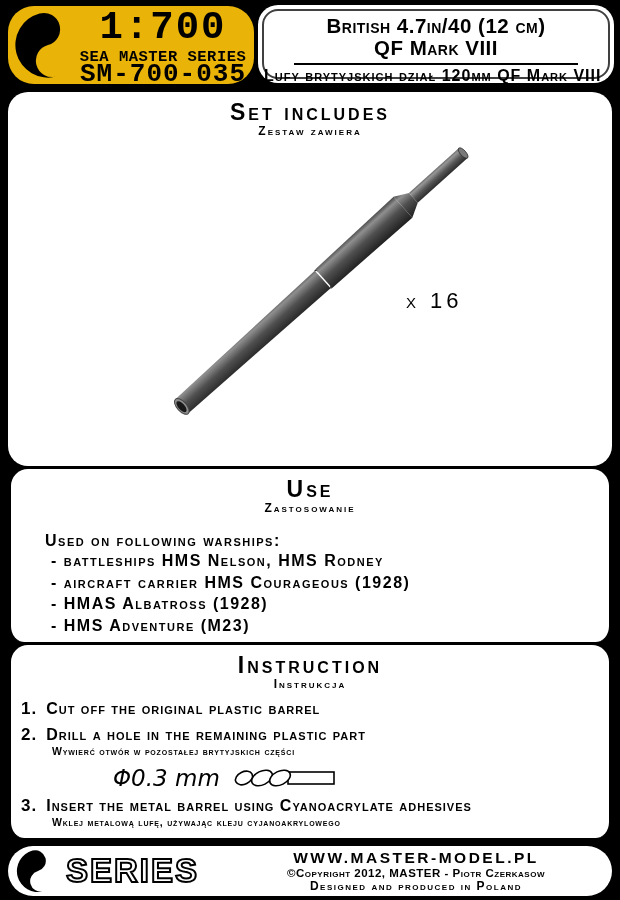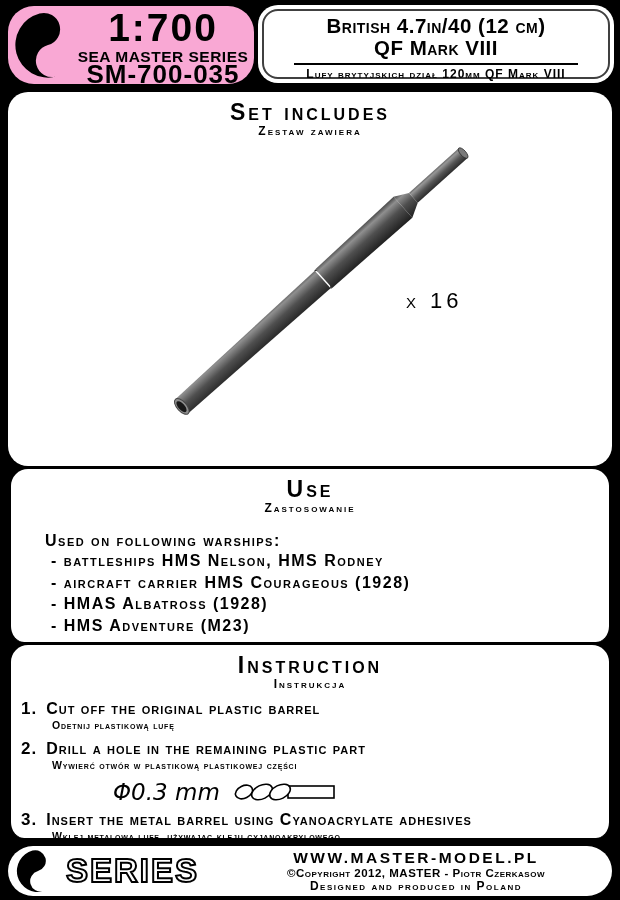--- a/index.html
+++ b/index.html
@@ -9,7 +9,7 @@
 
   
   .brand-box { position:absolute; left:8px; top:6px; width:246px; height:78px;
-               background:#f9a8d4; border-radius:26px; }
+               background:#eab308; border-radius:26px;font-family:Liberation Mono, monospace; }
   .brand-logo { position:absolute; left:6px; top:4px; width:68px; height:70px; }
   .brand-col  { position:absolute; left:62px; top:0; width:186px; height:78px; text-align:center; }
   .scale  { position:absolute; left:0; top:2px; width:100%; font-size:39px; font-weight:700; letter-spacing:2px; line-height:40px;}

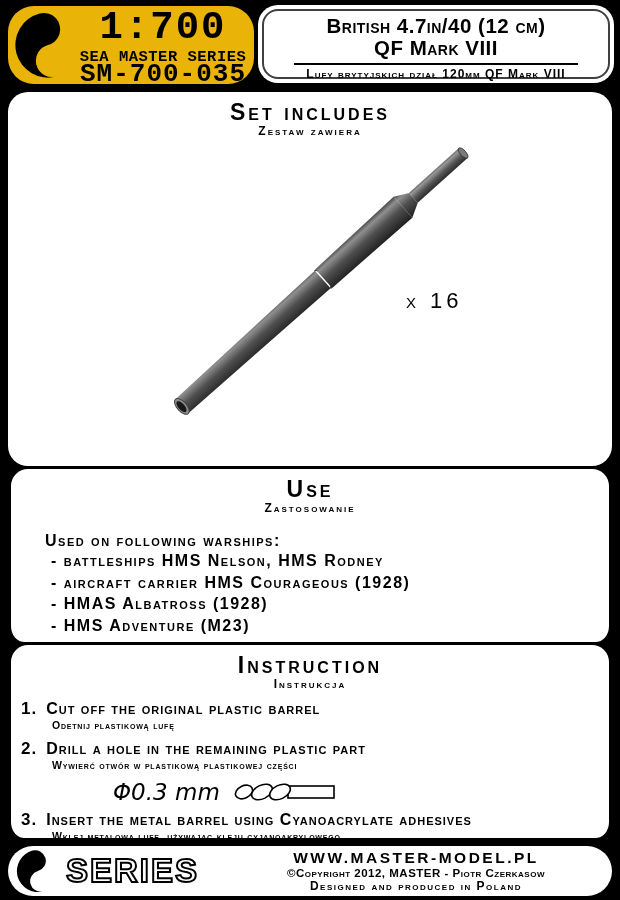--- a/index.html
+++ b/index.html
@@ -22,7 +22,7 @@
   .ptitle { text-align:center; font-size:20.5px; font-weight:700; letter-spacing:0.5px;
             font-variant:small-caps; line-height:22px; }
   .title-divider { height:2px; background:#000; margin:4px 30px 2px 30px; }
-  .psub { text-align:center; font-size:12px; font-weight:700; letter-spacing:1px; font-variant:small-caps; }
+  .psub { font-size:16px; font-weight:700; letter-spacing:1px; font-variant:small-caps; }
 
   
   .panel { position:absolute; left:8px; width:604px; background:#fff; }

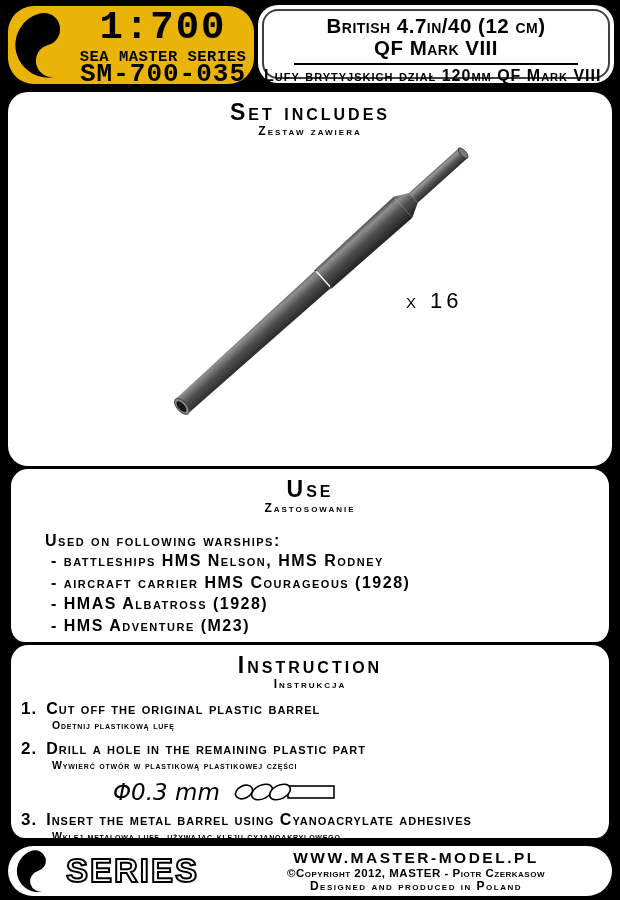--- a/index.html
+++ b/index.html
@@ -150,7 +150,6 @@
       <div class="step-line">
         <span class="step-num">1.</span><span>Cut off the original plastic barrel</span>
       </div>
-      <div class="step-sub">Odetnij plastikową lufę</div>
     </div>
 
     <div class="step">

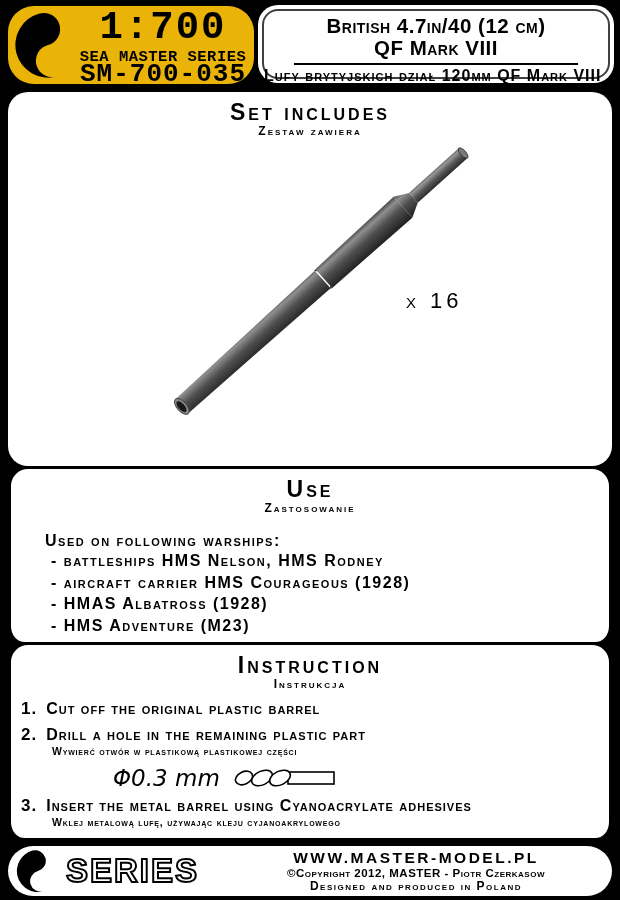--- a/index.html
+++ b/index.html
@@ -156,7 +156,7 @@
       <div class="step-line">
         <span class="step-num">2.</span><span>Drill a hole in the remaining plastic part</span>
       </div>
-      <div class="step-sub">Wywierć otwór w plastikową plastikowej części</div>
+      <div class="step-sub">Wywierć otwór w pozostałej brytyjskich części</div>
     </div>
 
     <div class="drill-row">

